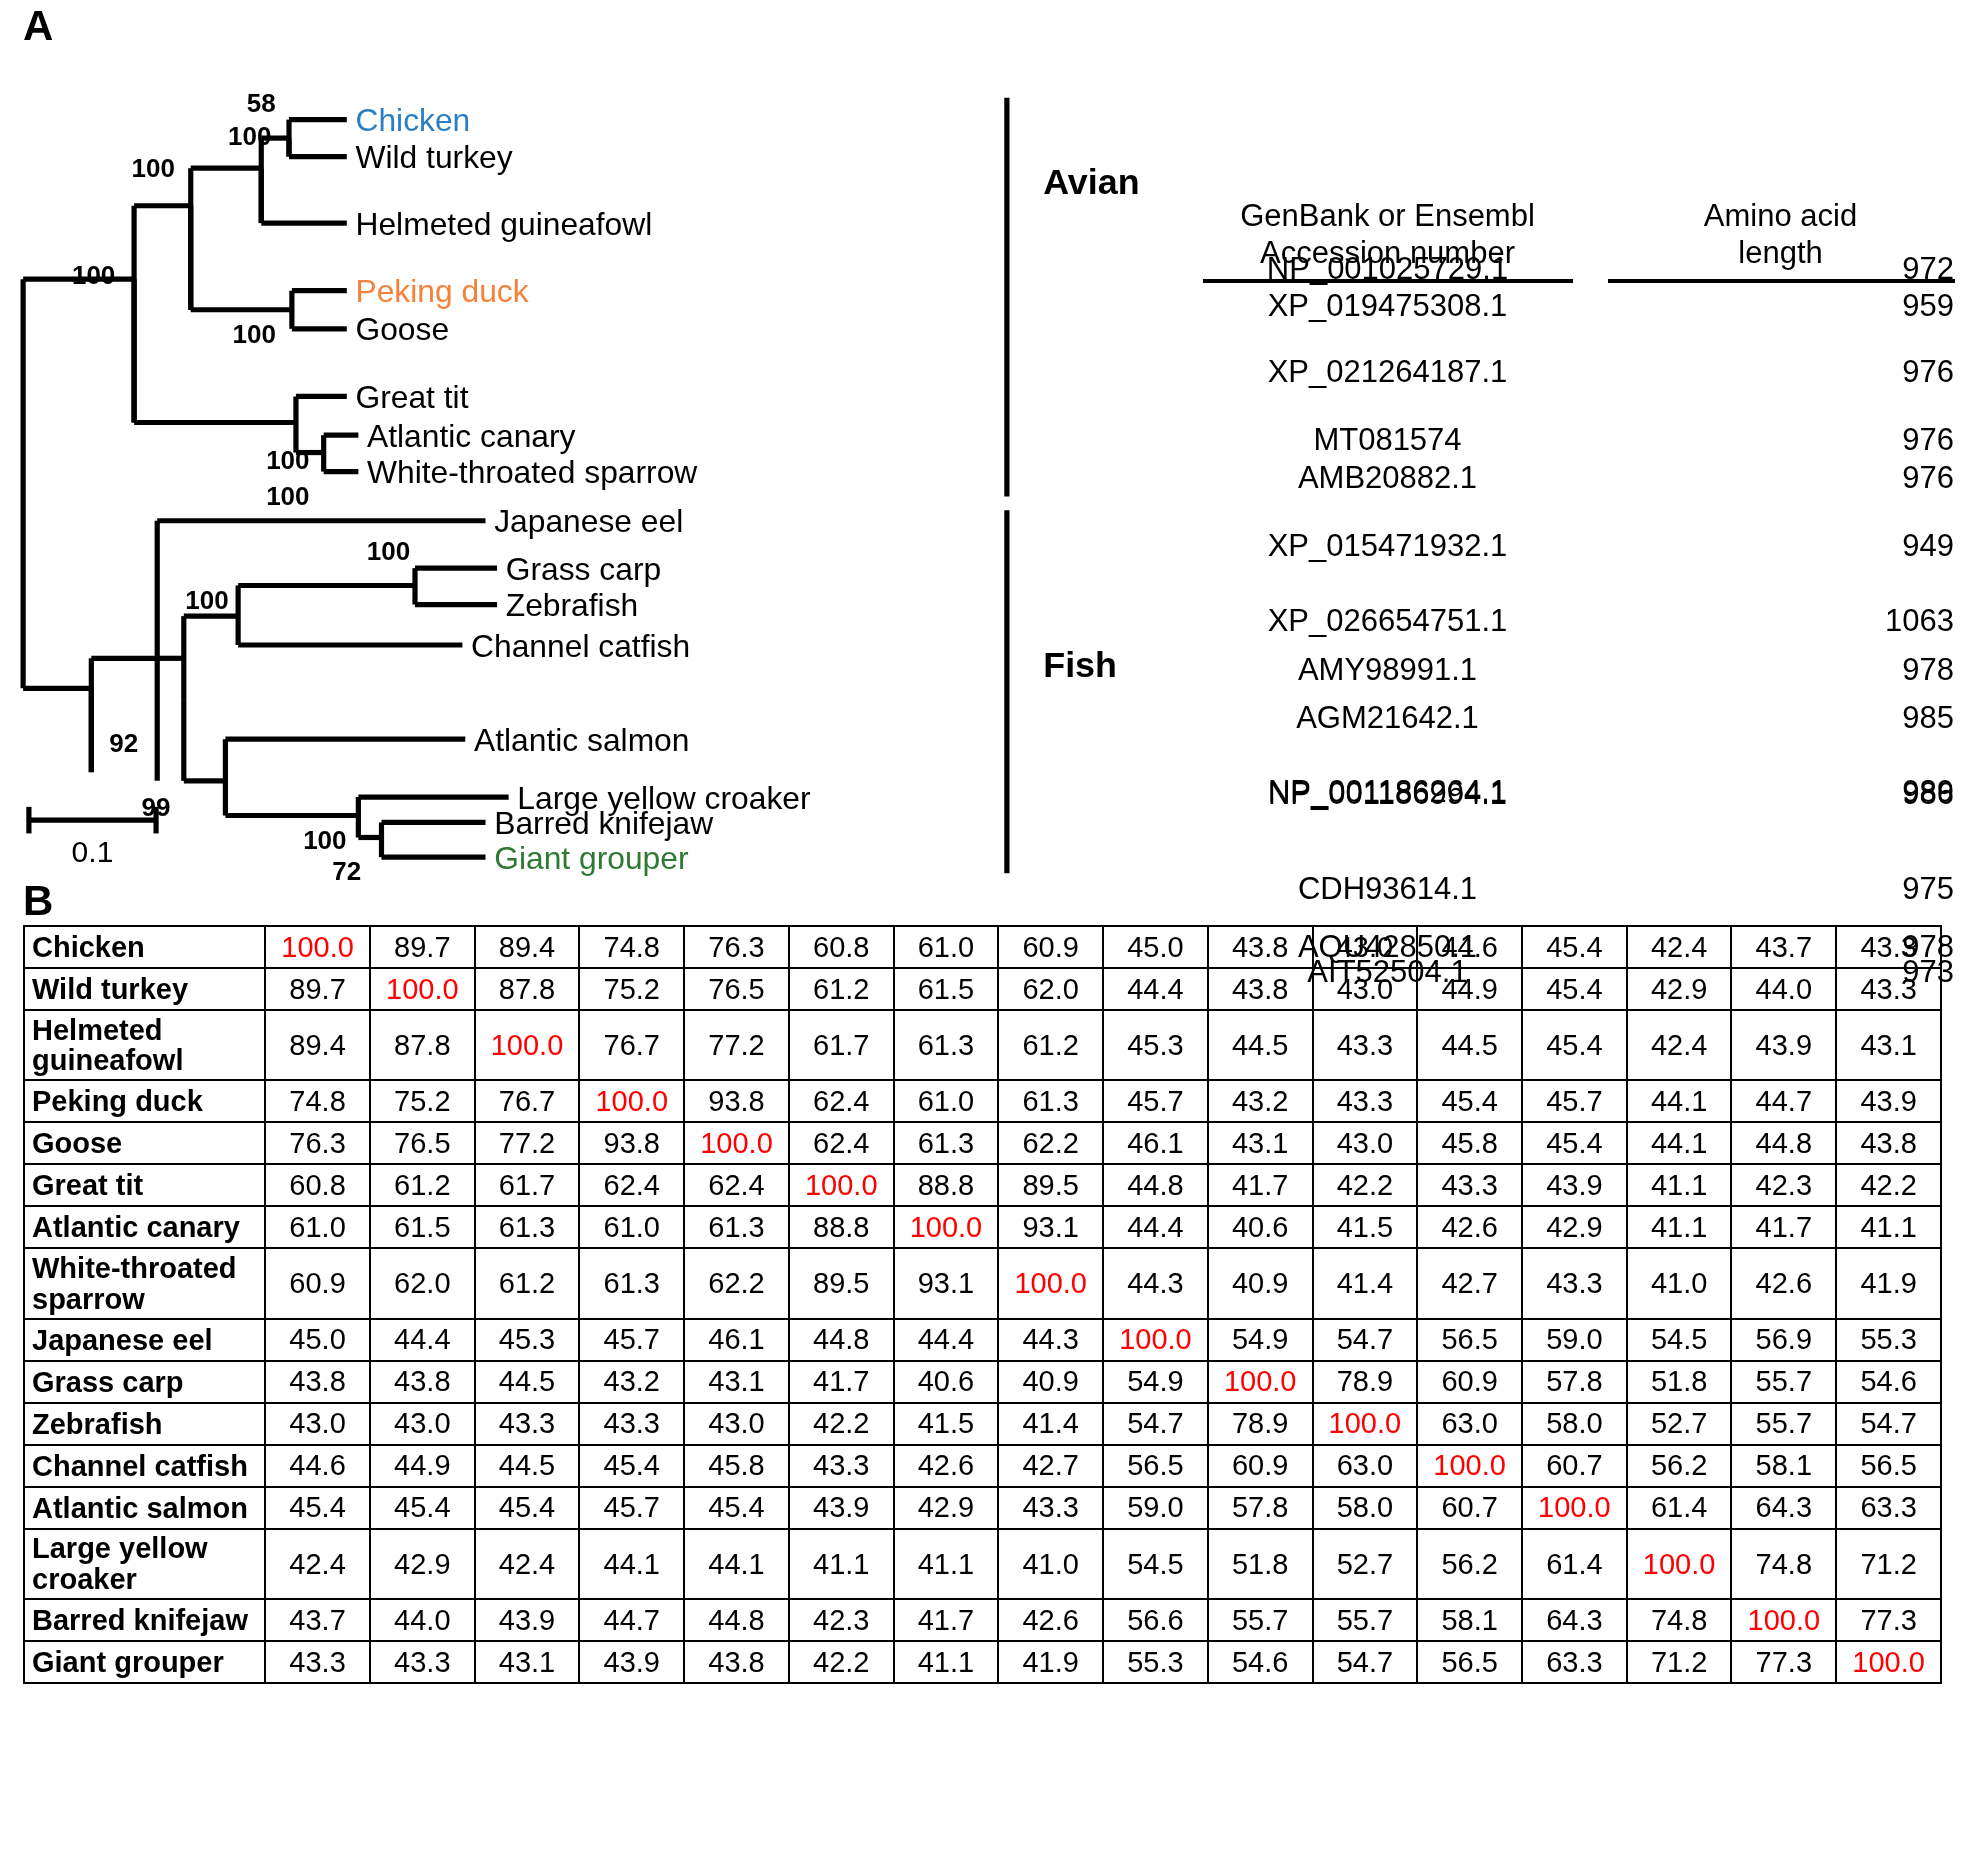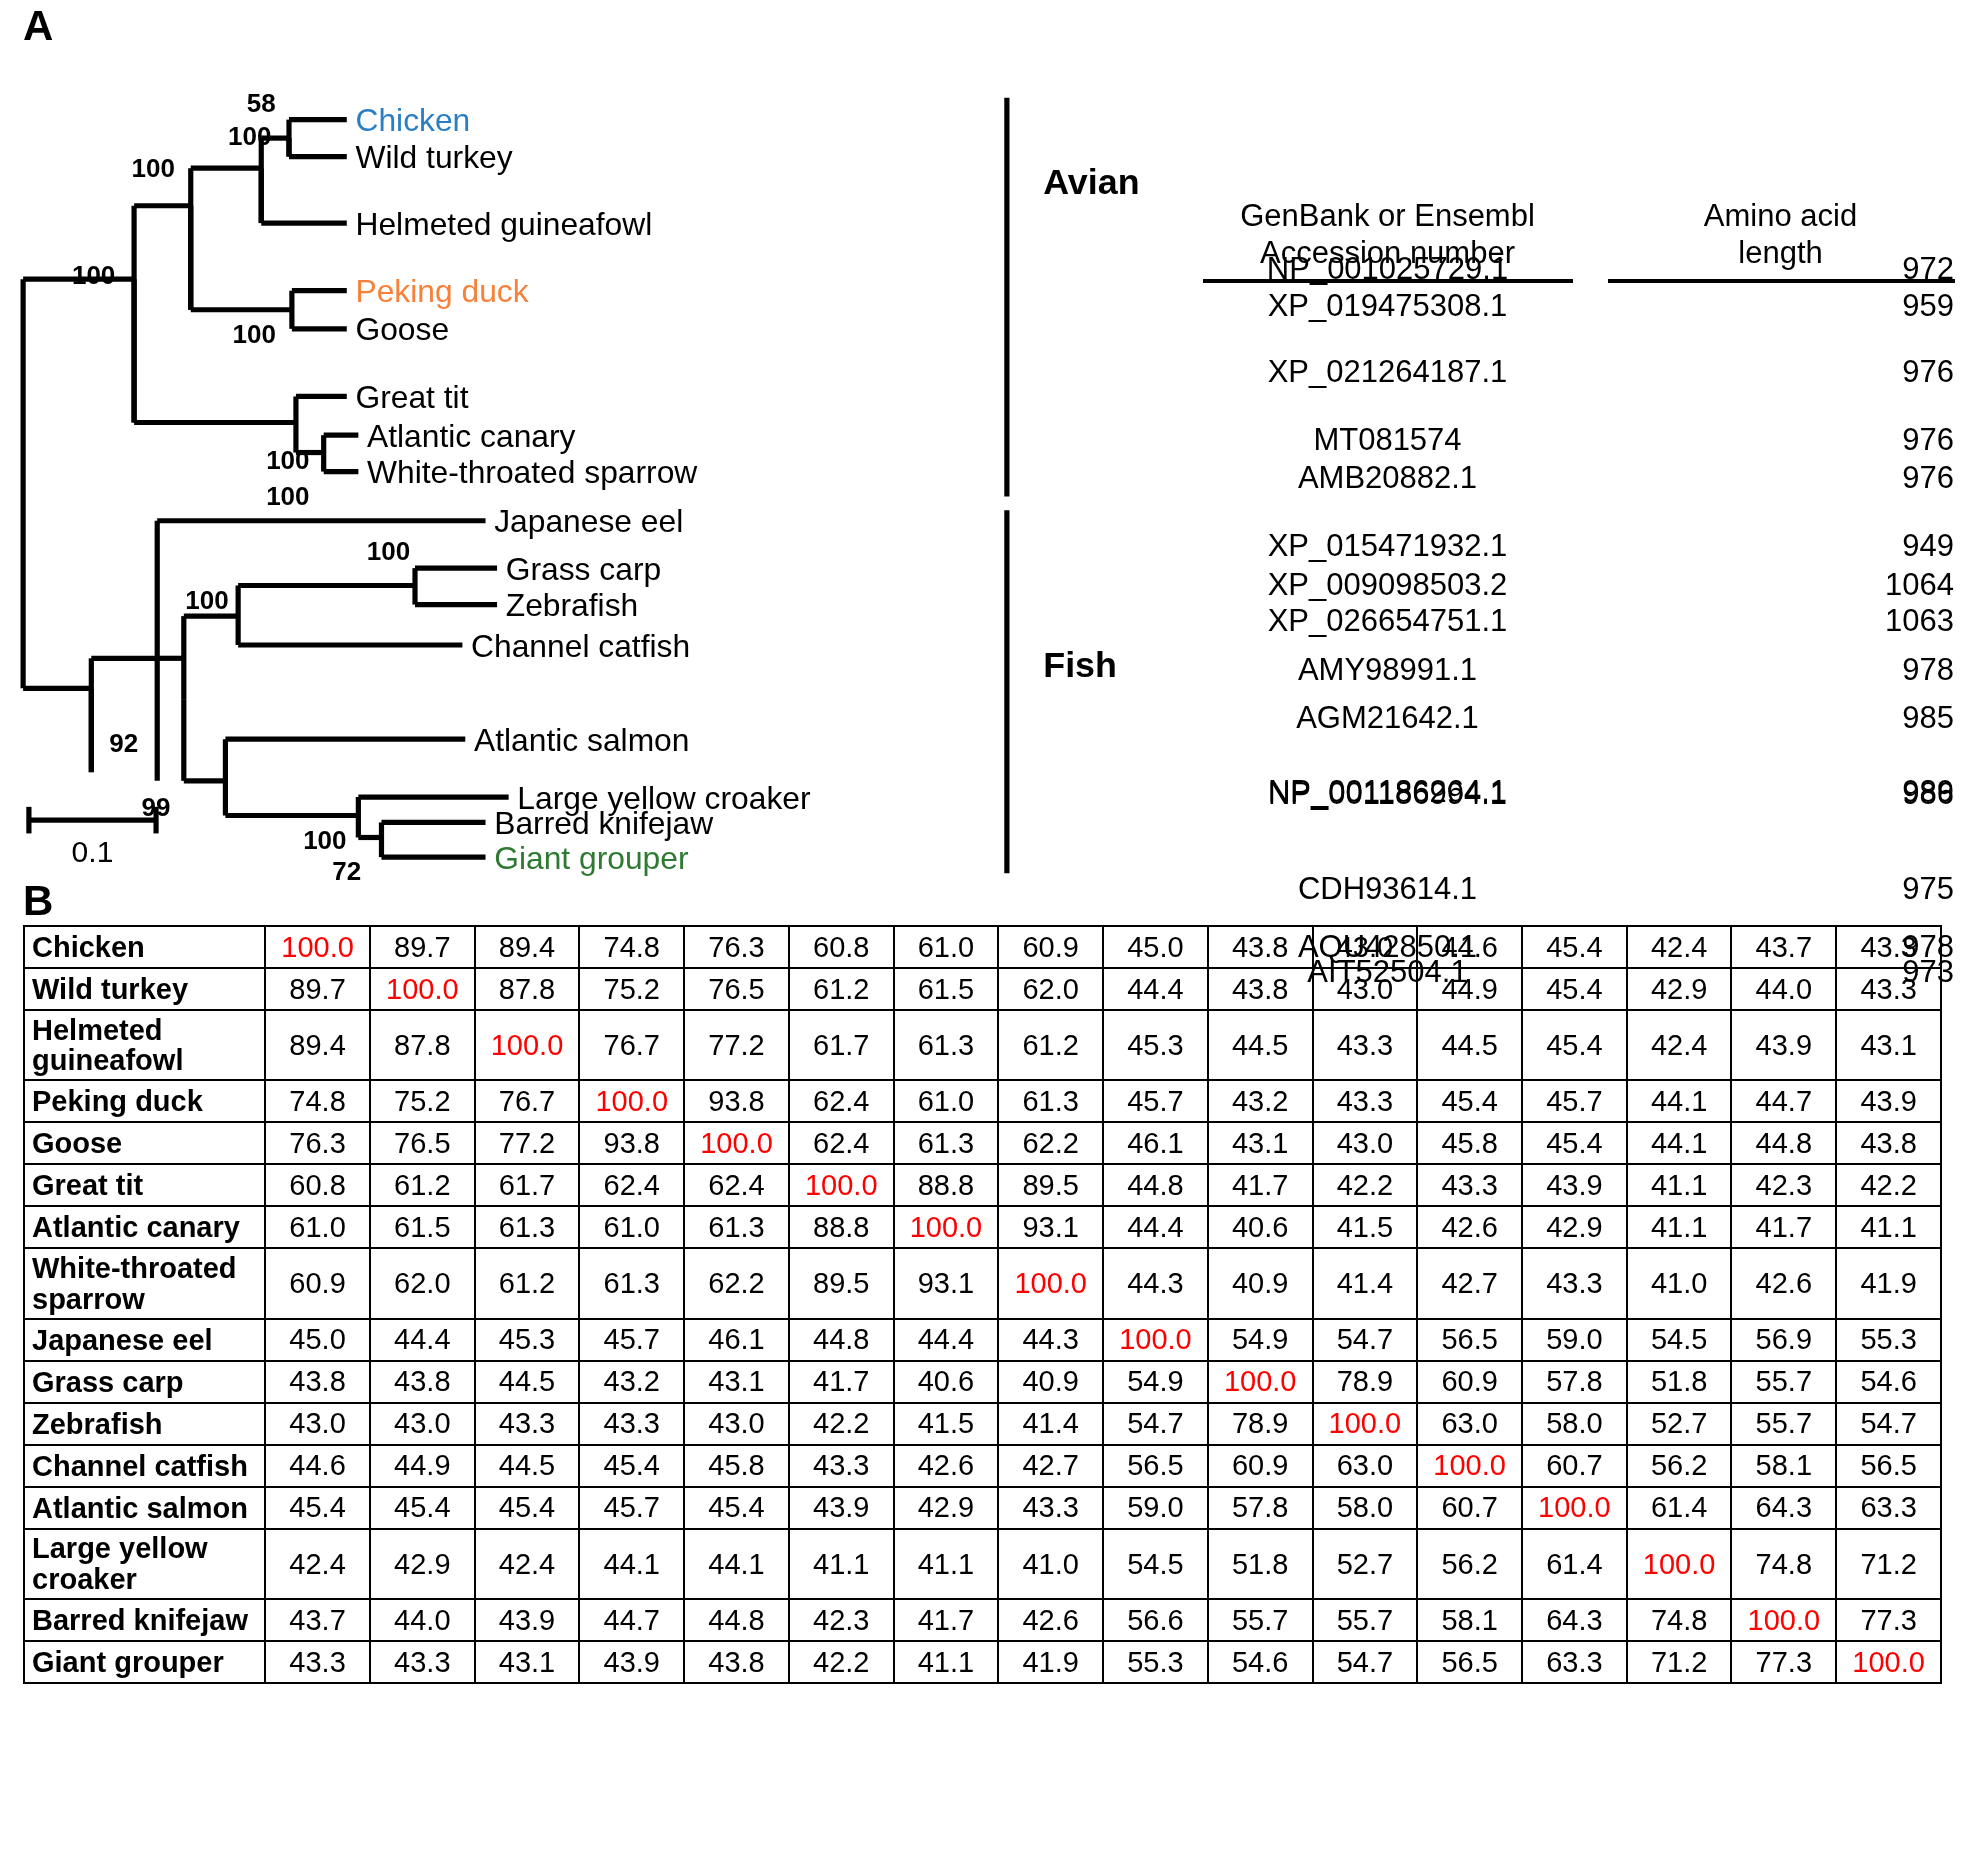--- a/index.html
+++ b/index.html
@@ -208,10 +208,6 @@
           <div class="acc">XP_015471932.1</div>
           <div class="len">949</div>
         </div>
-        <div class="acc-row" style="position: absolute; left: 0px; top: 286px; width: 786px;">
-          <div class="acc">XP_009098503.2</div>
-          <div class="len">1064</div>
-        </div>
         <div class="acc-row" style="position: absolute; left: 0px; top: 322px; width: 786px;">
           <div class="acc">XP_026654751.1</div>
           <div class="len">1063</div>

